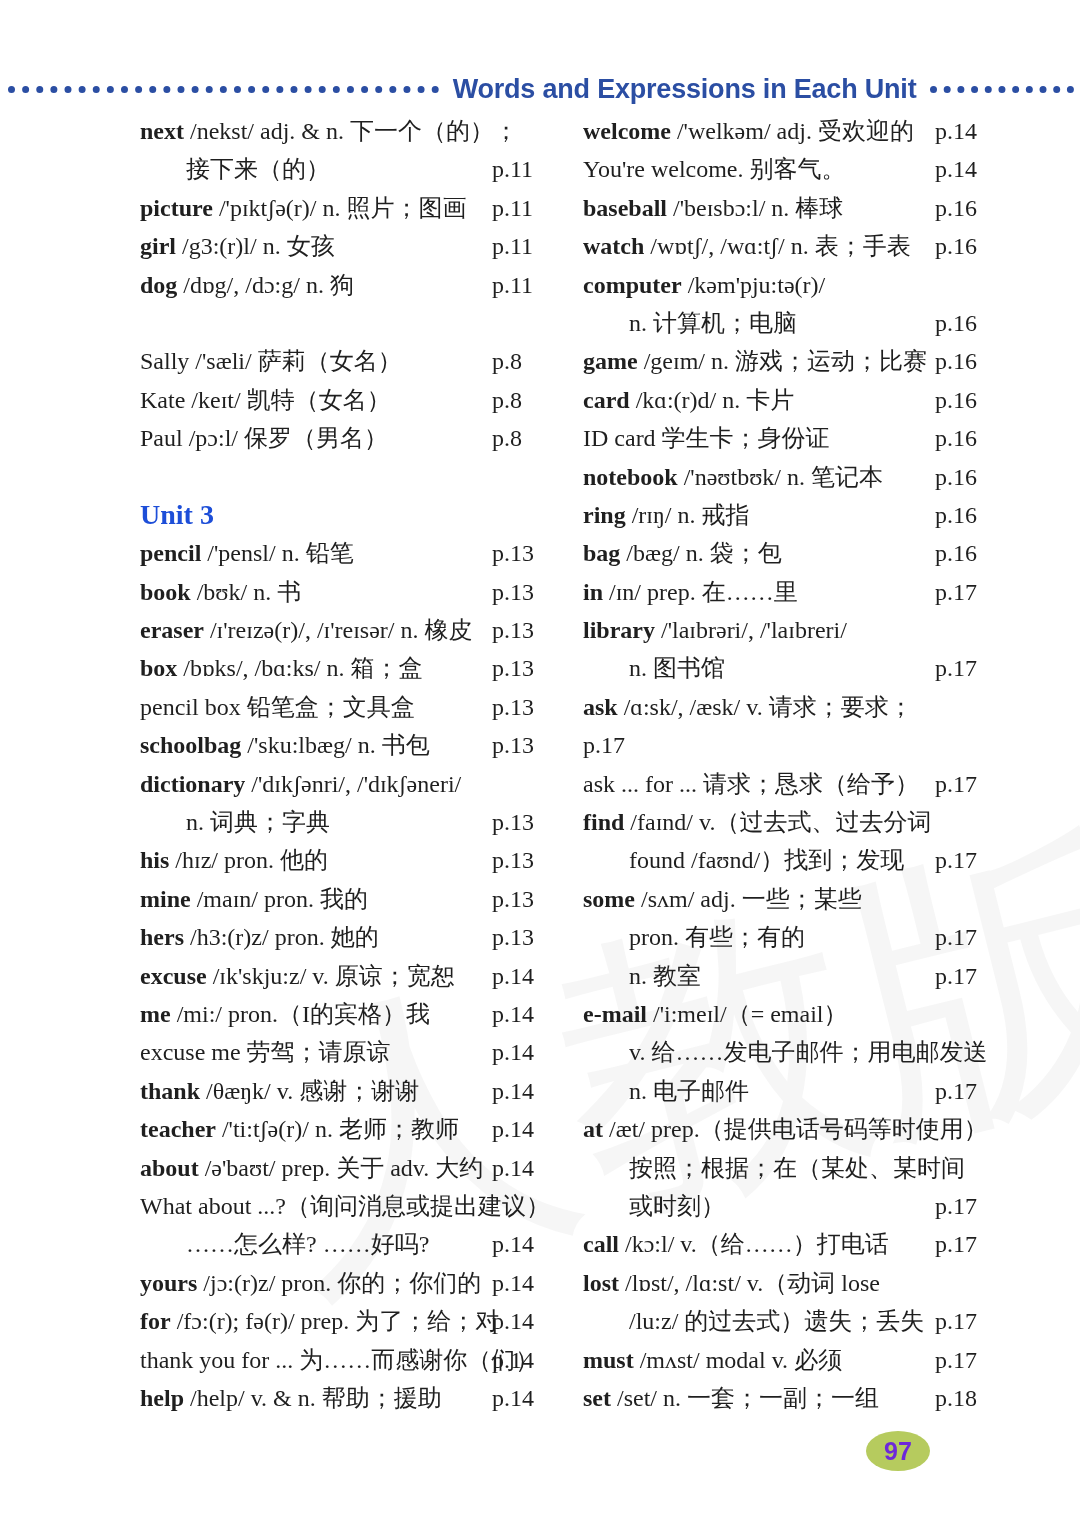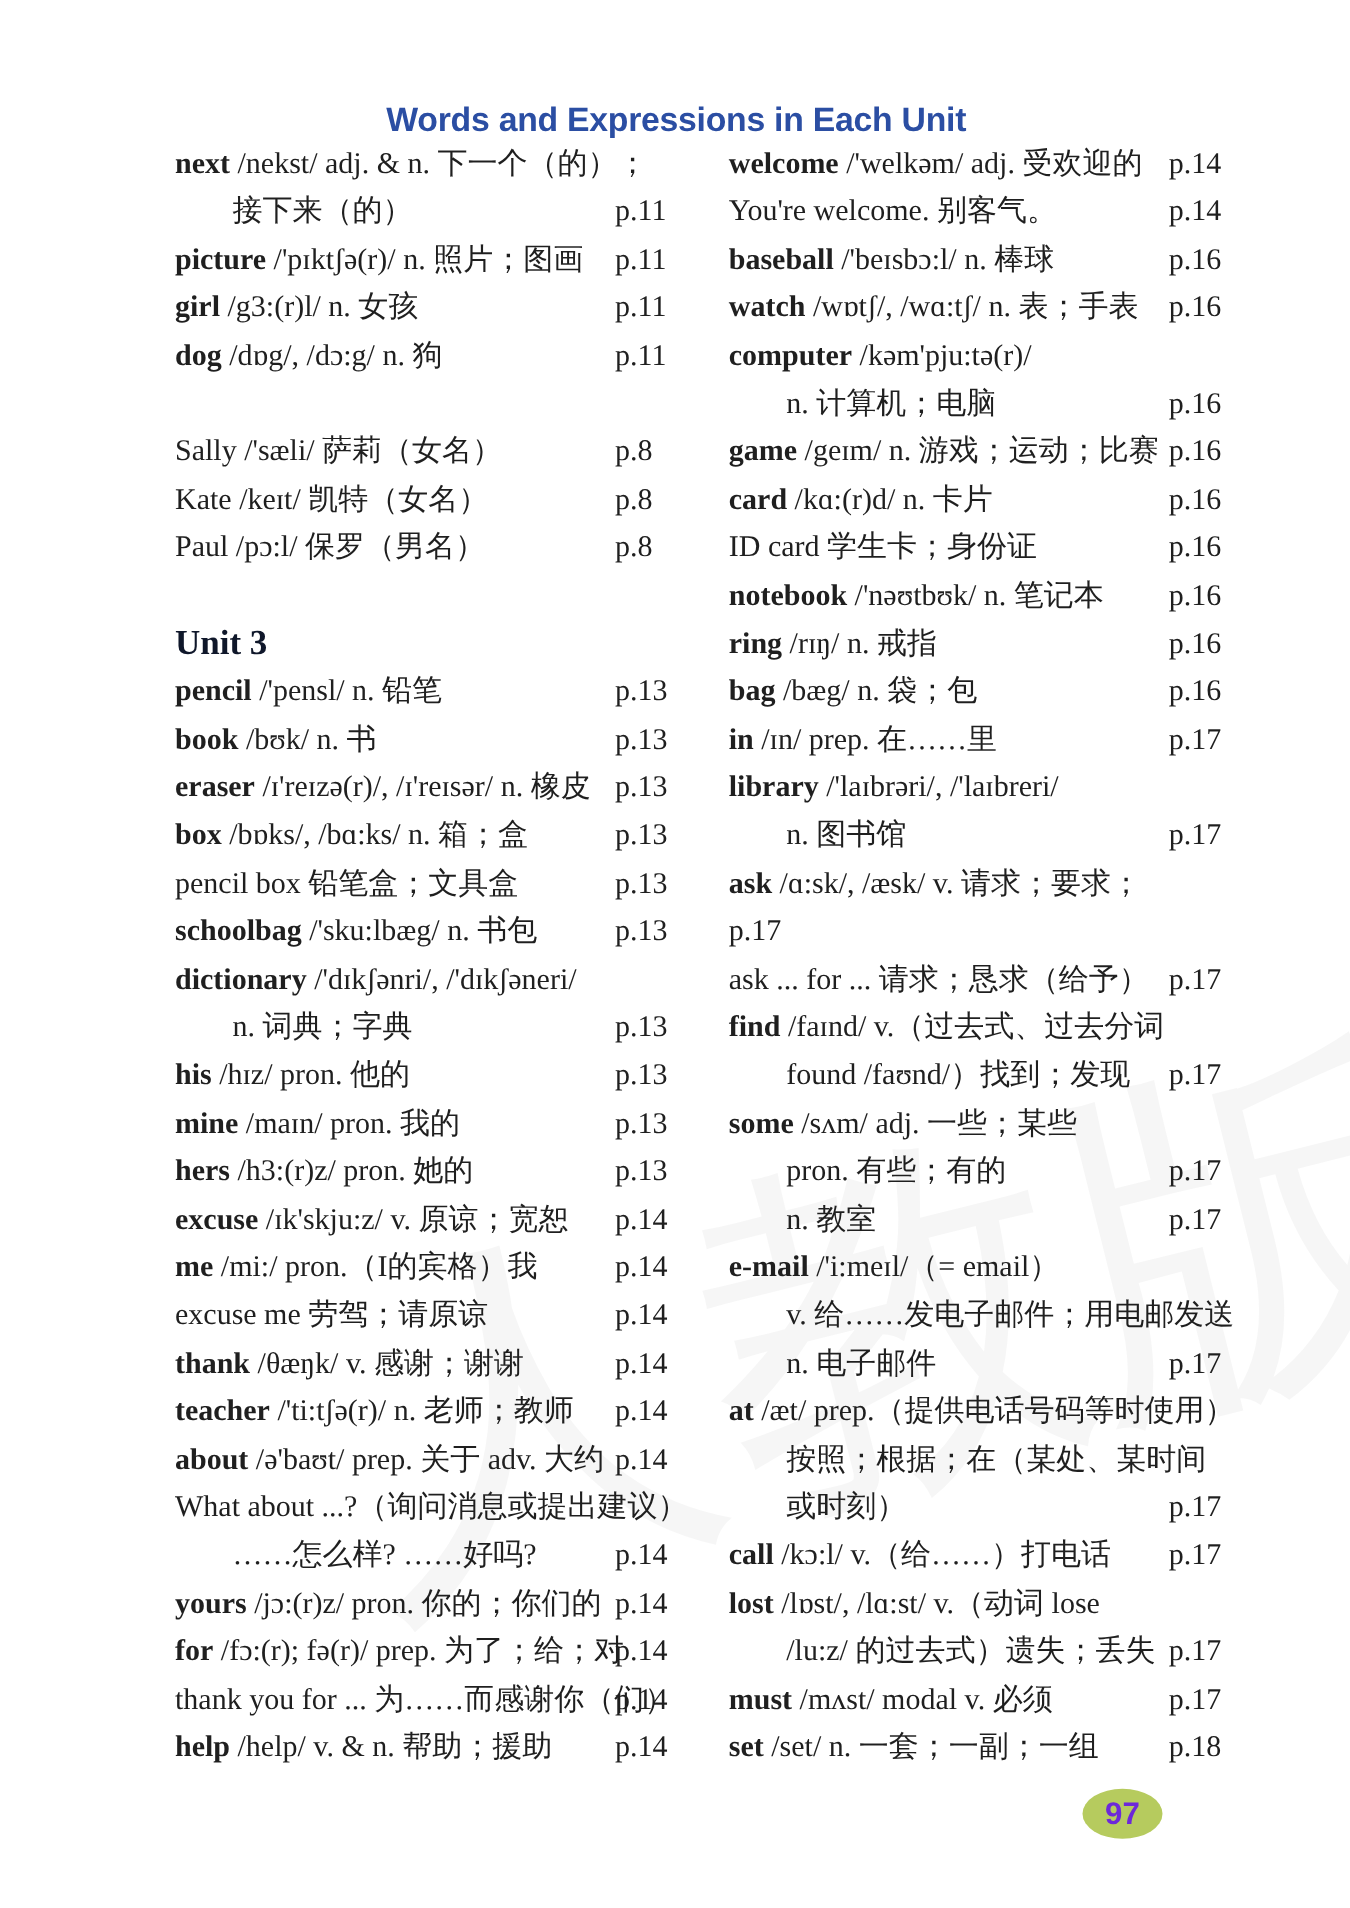--- a/index.html
+++ b/index.html
@@ -73,7 +73,7 @@
     white-space:nowrap;
     z-index:0;
   }
-  .col, .header, .page-badge{z-index:1;flex-direction:column;}
+  .col, .header, .page-badge{z-index:1;}
 </style>
 </head>
 <body>

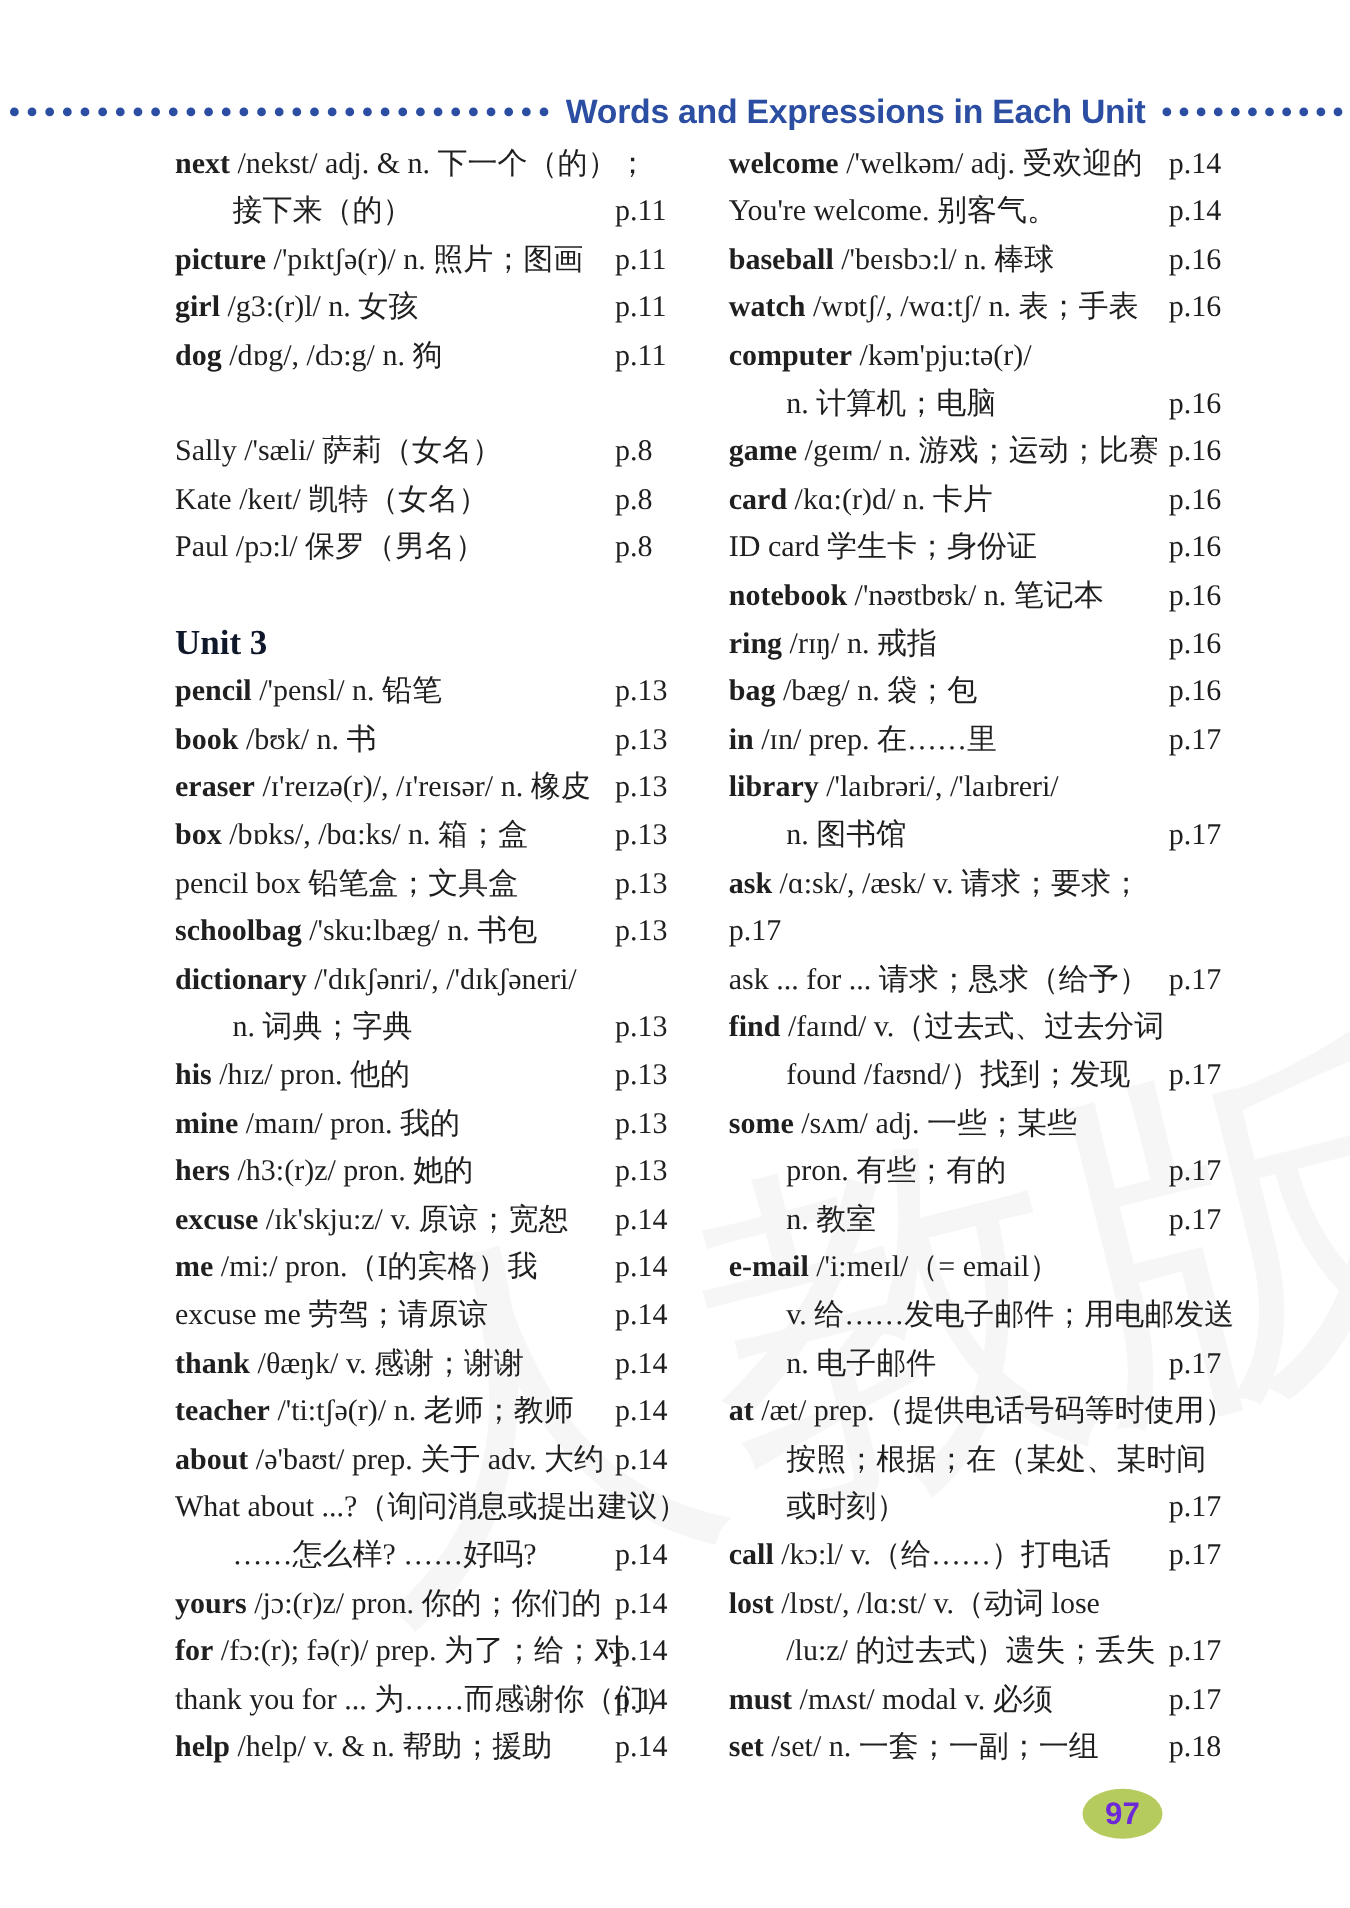--- a/index.html
+++ b/index.html
@@ -49,7 +49,7 @@
     font-family:"Liberation Serif", serif;
     font-weight:bold;
     font-size:28px;
-    color:#0f172a;
+    color:#1d4ed8;
   }
   .row.spacer{height:38.4px;}
   

